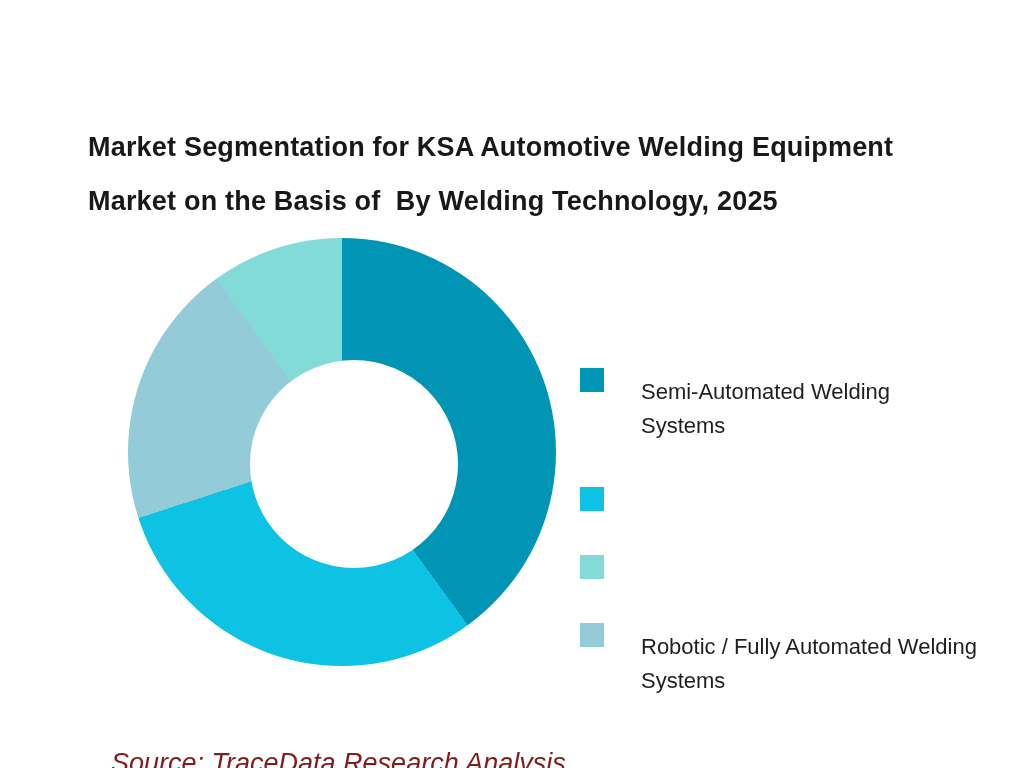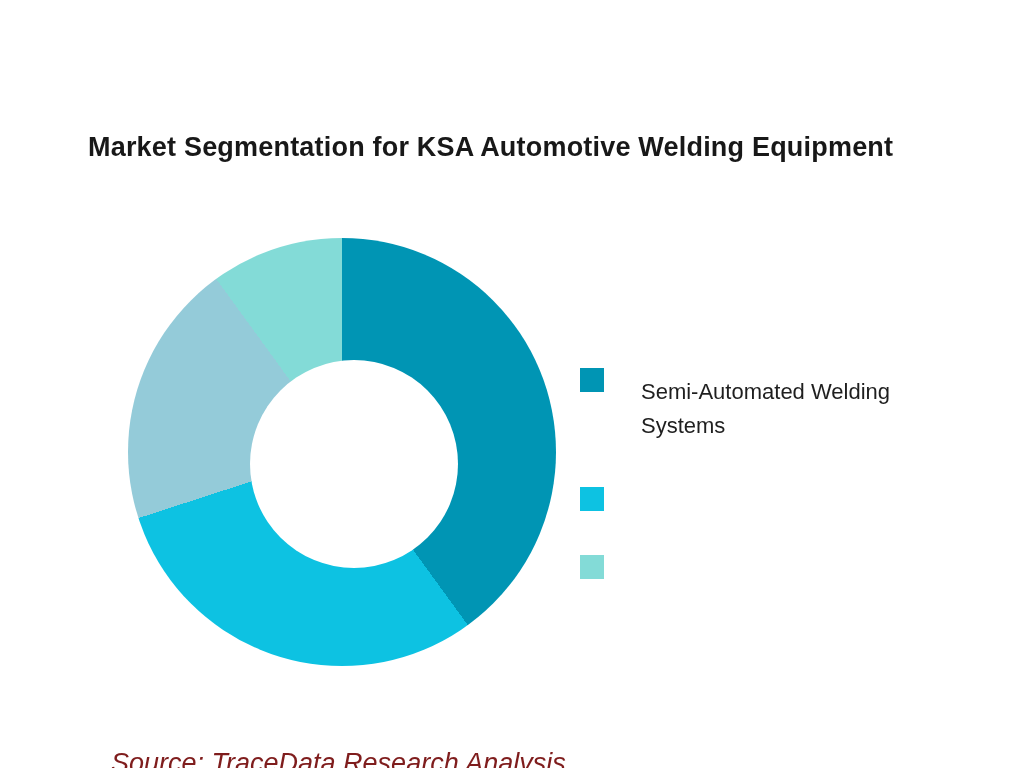--- a/index.html
+++ b/index.html
@@ -89,6 +89,7 @@
 
   <h1 class="chart-title">
     <div class="title-line">Market Segmentation for KSA Automotive Welding Equipment</div>
+    <div class="title-line">Market on the Basis of  By Welding Technology, 2025</div>
   </h1>
 
   <div class="donut" style="background: conic-gradient(rgb(0, 149, 180) 0deg, rgb(0, 149, 180) 144deg, rgb(13, 194, 226) 144deg, rgb(13, 194, 226) 252deg, rgb(148, 203, 217) 252deg, rgb(148, 203, 217) 324deg, rgb(131, 219, 215) 324deg, rgb(131, 219, 215) 360deg);">

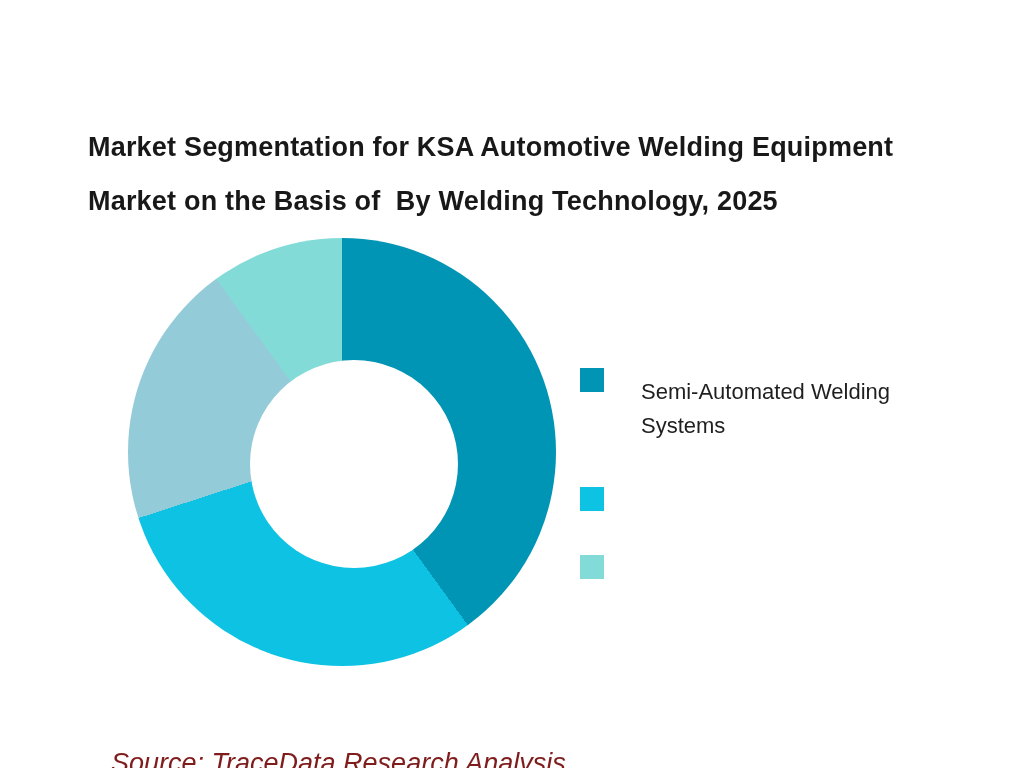--- a/index.html
+++ b/index.html
@@ -107,6 +107,10 @@
       <li class="legend-item">
         <span class="legend-swatch" style="background: rgb(131, 219, 215);"></span>
       </li>
+      <li class="legend-item">
+        <span class="legend-swatch" style="background: rgb(148, 203, 217);"></span>
+        <span class="legend-label">Robotic / Fully Automated Welding Systems</span>
+      </li>
     </ul>
 
   <div class="source-text">Source: TraceData Research Analysis</div>

